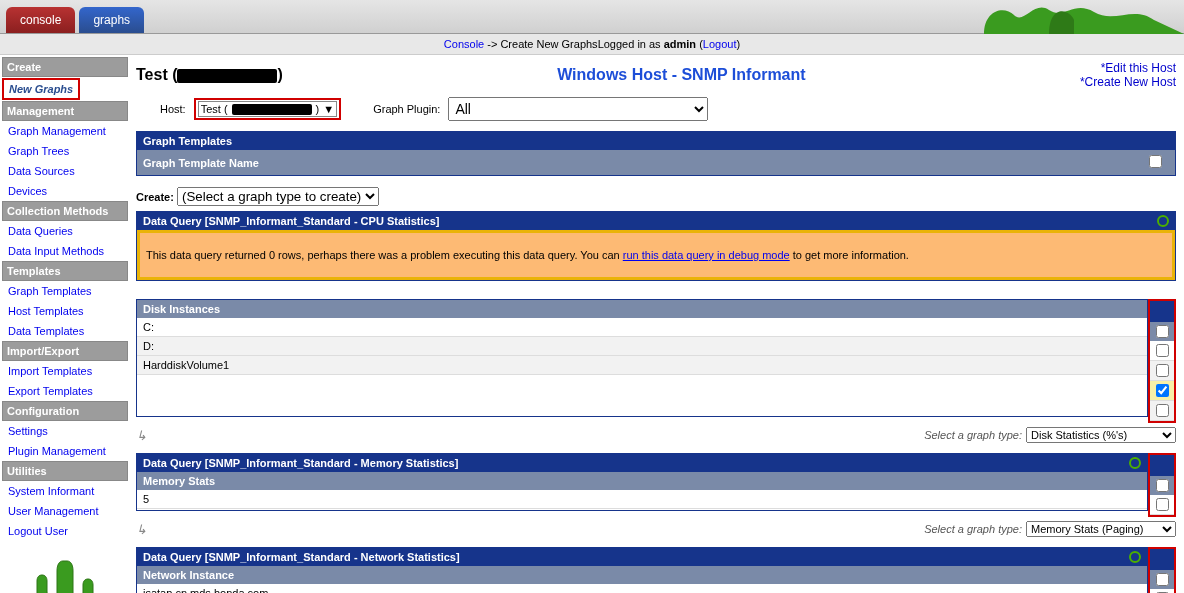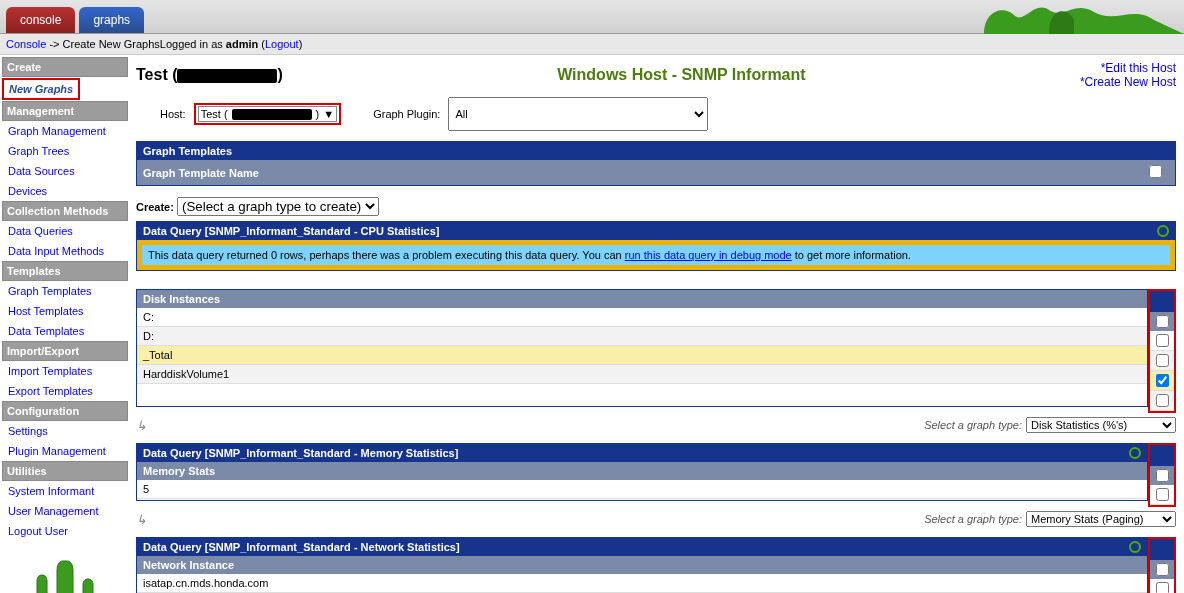--- a/index.html
+++ b/index.html
@@ -9,7 +9,7 @@
 .tab-console { background: linear-gradient(#b83232, #8b1f1f); }
 .tab-graphs { background: linear-gradient(#3366cc, #2a4d8f); }
 .cactus-top { position: absolute; right: 0; top: 0; height: 34px; width: 210px; overflow: hidden; }
-.breadcrumb-bar { background: #e8e8e8; border-bottom: 1px solid #ccc; padding: 4px 6px; display: flex; justify-content: flex-start; font-size: 11px; }
+.breadcrumb-bar { background: #e8e8e8; border-bottom: 1px solid #ccc; padding: 4px 6px; display: flex; justify-content: center; font-size: 11px; }
 .breadcrumb-bar a { color: #0000ee; text-decoration: none; }
 .main-layout { display: flex; }
 .sidebar { width: 130px; padding: 2px; flex-shrink: 0; }

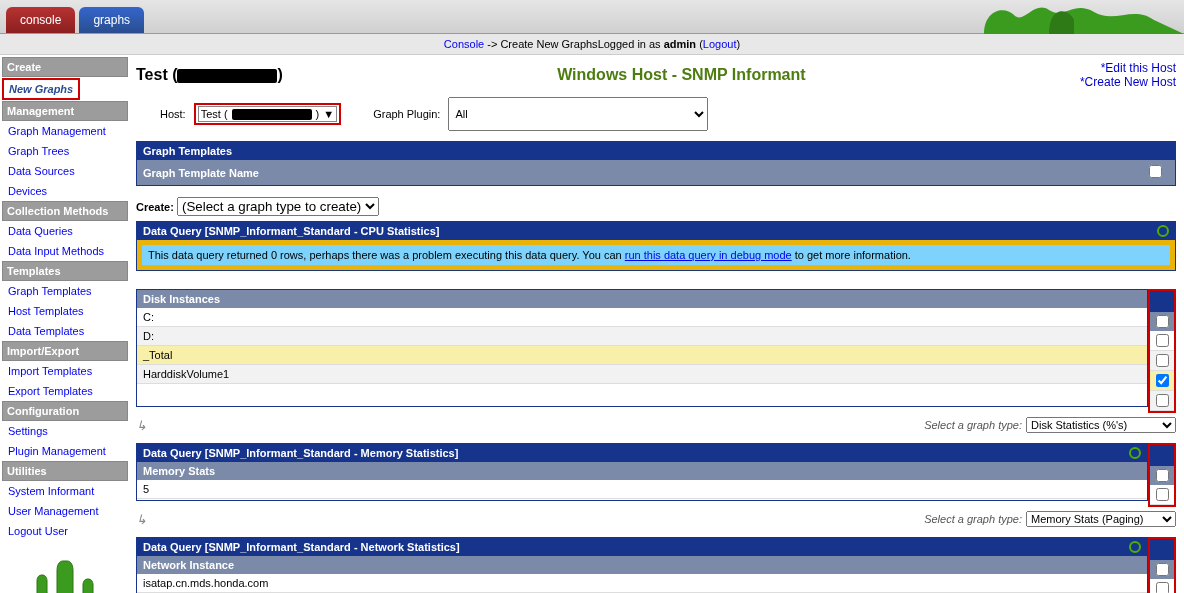--- a/index.html
+++ b/index.html
@@ -19,7 +19,7 @@
 .content { flex: 1; padding: 6px 8px 6px 6px; }
 .page-header { display: flex; align-items: center; margin-bottom: 8px; }
 .page-title { font-size: 16px; font-weight: bold; }
-.page-subtitle { font-size: 16px; font-weight: bold; color: #4d7c0f; flex: 1; text-align: center; }
+.page-subtitle { font-size: 16px; font-weight: bold; color: #1d4ed8; flex: 1; text-align: center; }
 .redact { display: inline-block; background: #000; width: 100px; height: 14px; vertical-align: middle; border-radius: 2px; }
 .redact-sm { width: 80px; height: 11px; }
 .filter-row { display: flex; align-items: center; gap: 8px; margin-bottom: 10px; }

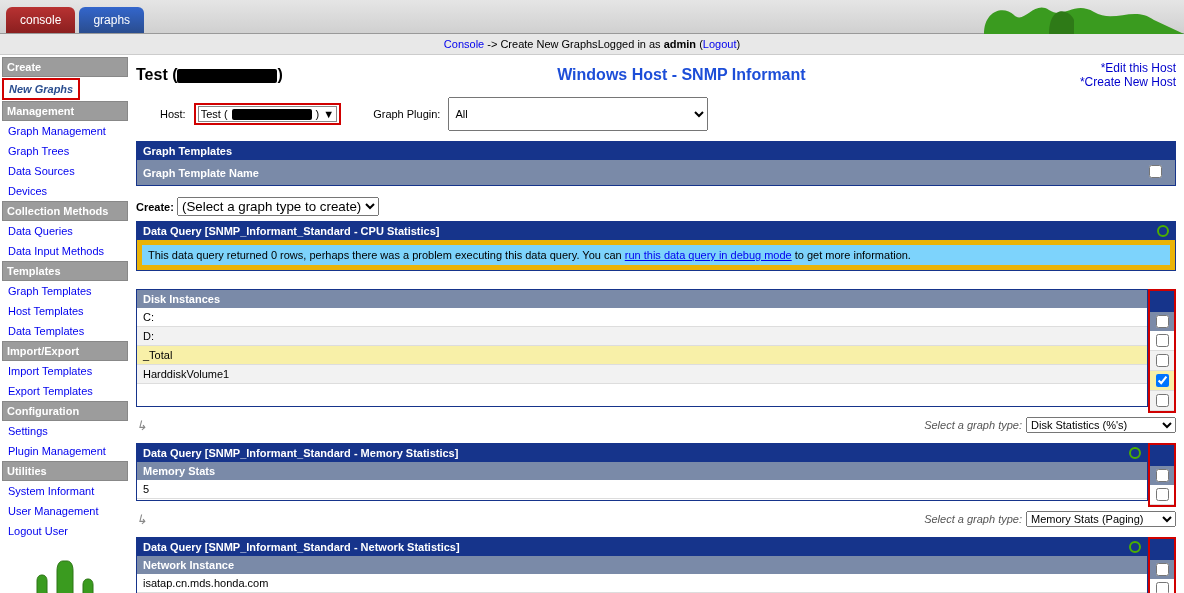--- a/index.html
+++ b/index.html
@@ -24,7 +24,7 @@
 .redact-sm { width: 80px; height: 11px; }
 .filter-row { display: flex; align-items: center; gap: 8px; margin-bottom: 10px; }
 .filter-row label { font-size: 11px; margin-left: 24px; }
-.filter-row select { font-size: 11px; padding: 9px 2px; }
+.filter-row select { font-size: 14px; padding: 2px 2px; }
 .host-select-wrap { border: 2px solid #d00000; display: inline-flex; align-items: center; padding: 1px 2px; }
 .host-select { font-size: 11px; border: 1px solid #888; padding: 1px 2px; display: inline-flex; align-items: center; gap: 4px; background: #fff; }
 .host-links { text-align: right; font-size: 12px; }

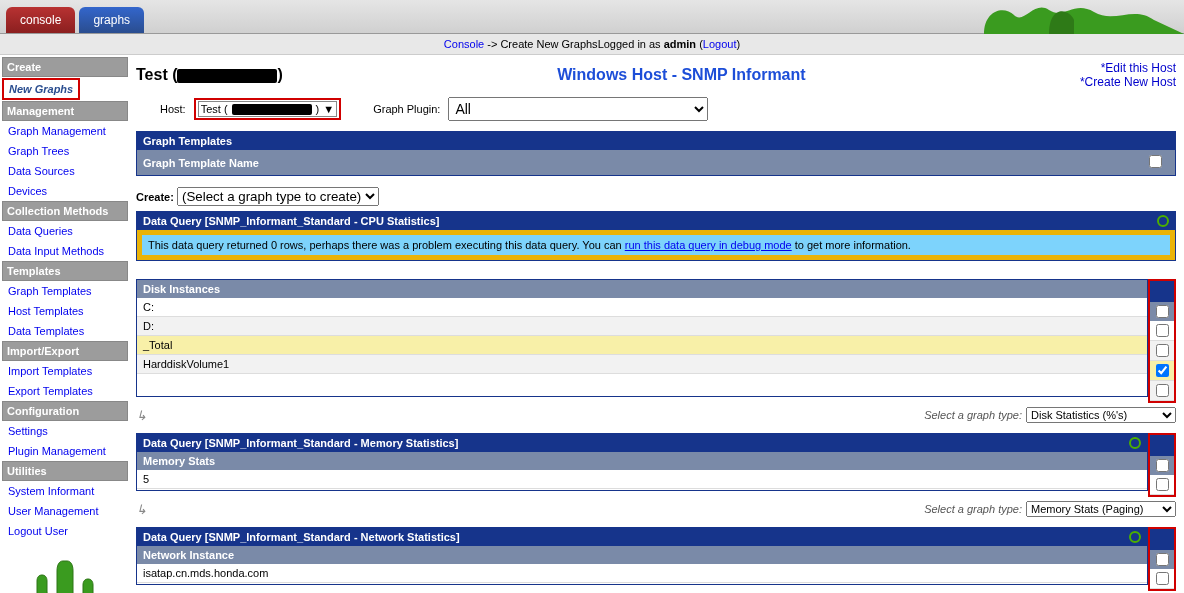--- a/index.html
+++ b/index.html
@@ -38,7 +38,7 @@
 .row-line.alt { background: #f2f2f2; }
 .row-line.sel { background: #f8f0a8; }
 .row-line .txt { flex: 1; }
-.warning-row { padding: 4px 6px; border: 5px solid #eab308; background: #7dd3fc; font-size: 11px; }
+.warning-row { padding: 16px 6px; border: 3px solid #eab308; background: #fdba74; font-size: 11px; }
 .warning-row a { color: #0000ee; }
 .create-row { padding: 5px 0; }
 .bottom-controls { display: flex; justify-content: space-between; align-items: center; padding: 4px 0 10px; font-style: italic; color: #555; }

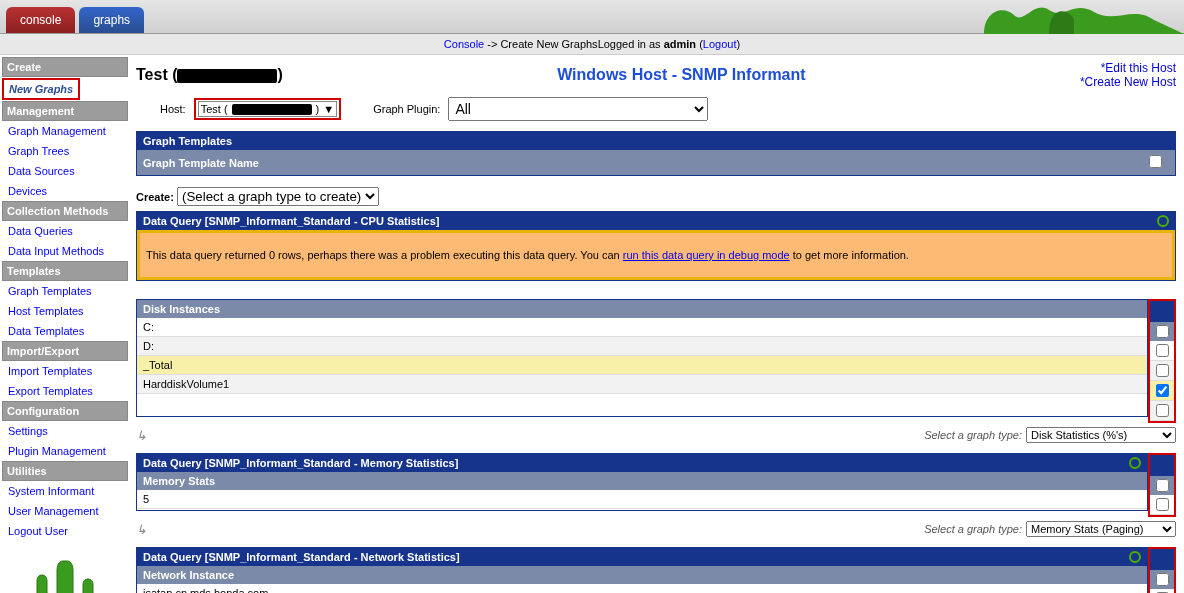--- a/index.html
+++ b/index.html
@@ -179,9 +179,6 @@
         <div class="row-line alt">
             <span class="txt">D:</span>
           </div>
-        <div class="row-line sel">
-            <span class="txt">_Total</span>
-          </div>
         <div class="row-line alt">
             <span class="txt">HarddiskVolume1</span>
           </div>

